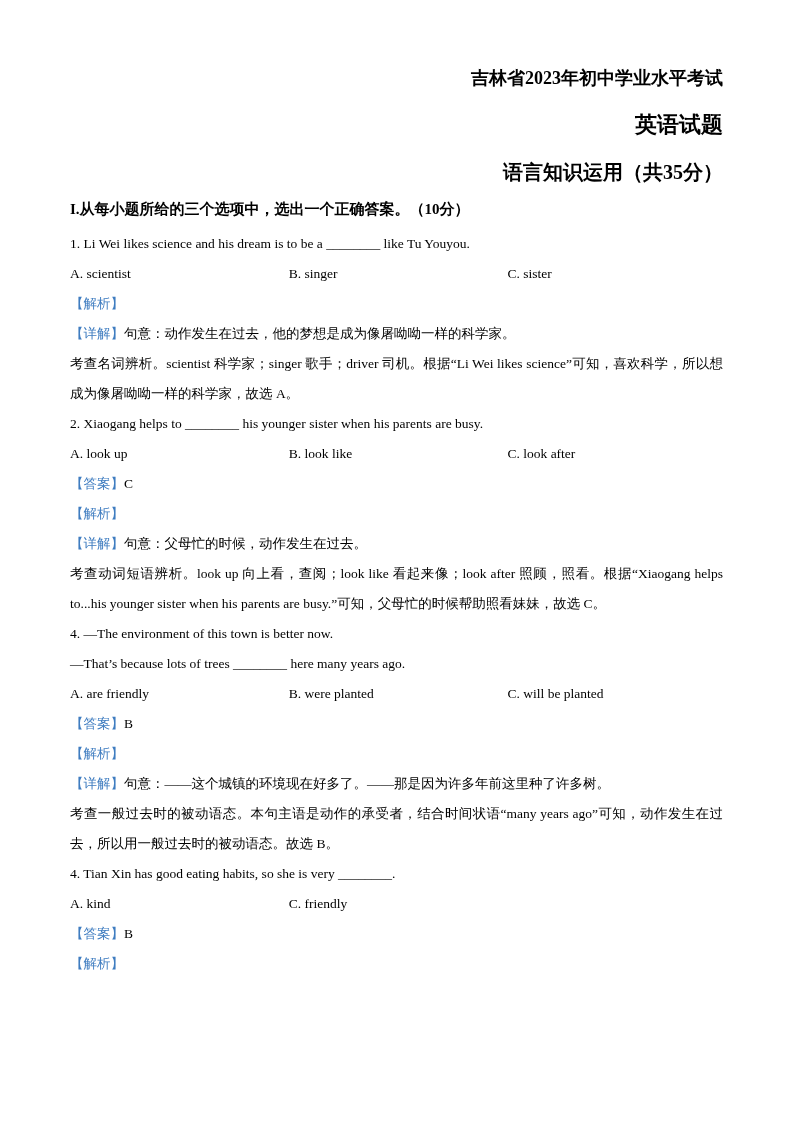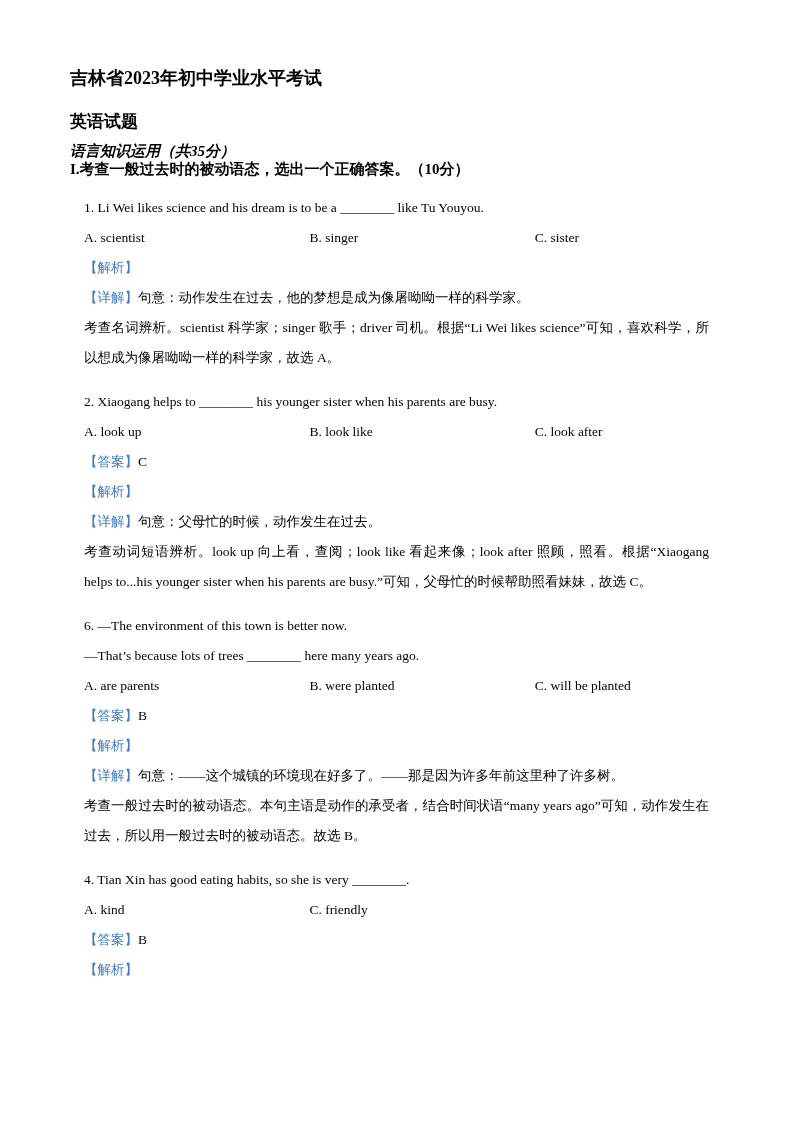--- a/index.html
+++ b/index.html
@@ -13,7 +13,7 @@
     color: #000000;
   }
   .page { padding: 68px 70px 40px 70px; }
-  .center { text-align: left; }
+  .center { text-align: right; }
   .doc-title {
     font-size: 18px;
     font-weight: bold;

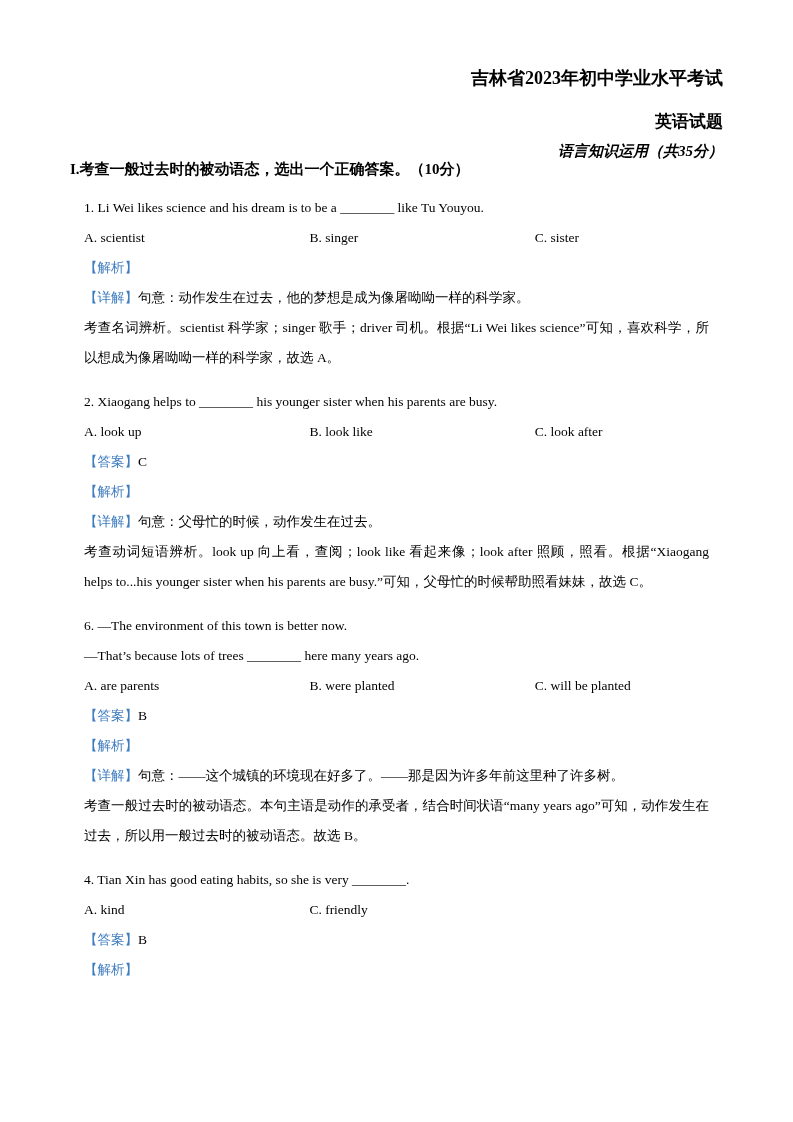--- a/index.html
+++ b/index.html
@@ -21,10 +21,10 @@
     margin-bottom: 22px;
   }
   .doc-subtitle {
-    font-size: 17px;
+    font-size: 22px;
     font-weight: bold;
     line-height: 1.2;
-    margin-bottom: 10px;
+    margin-bottom: 22px;
   }
   .section-title {
     font-size: 15px;

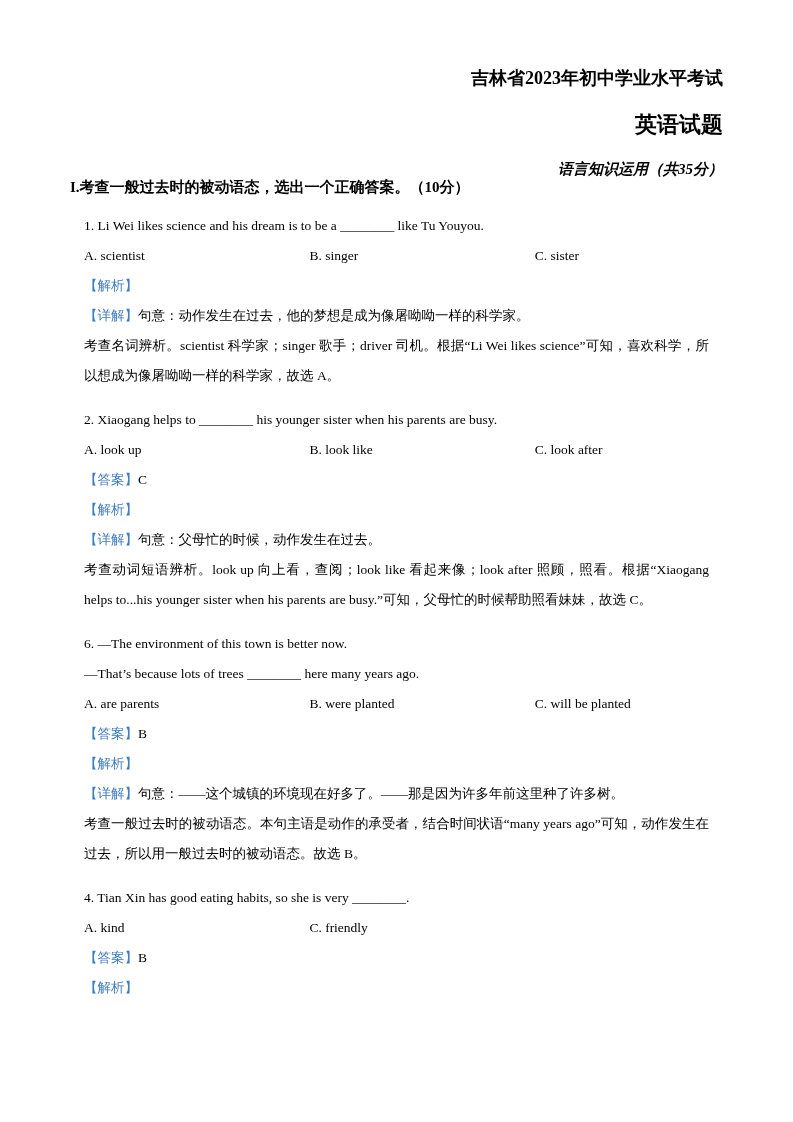--- a/index.html
+++ b/index.html
@@ -27,10 +27,10 @@
     margin-bottom: 22px;
   }
   .section-title {
-    font-size: 15px;
+    font-size: 20px;
     font-weight: bold;
     line-height: 1.2;
-    font-style: italic;
+    margin-bottom: 16px;
   }
   .instruction {
     font-size: 15px;

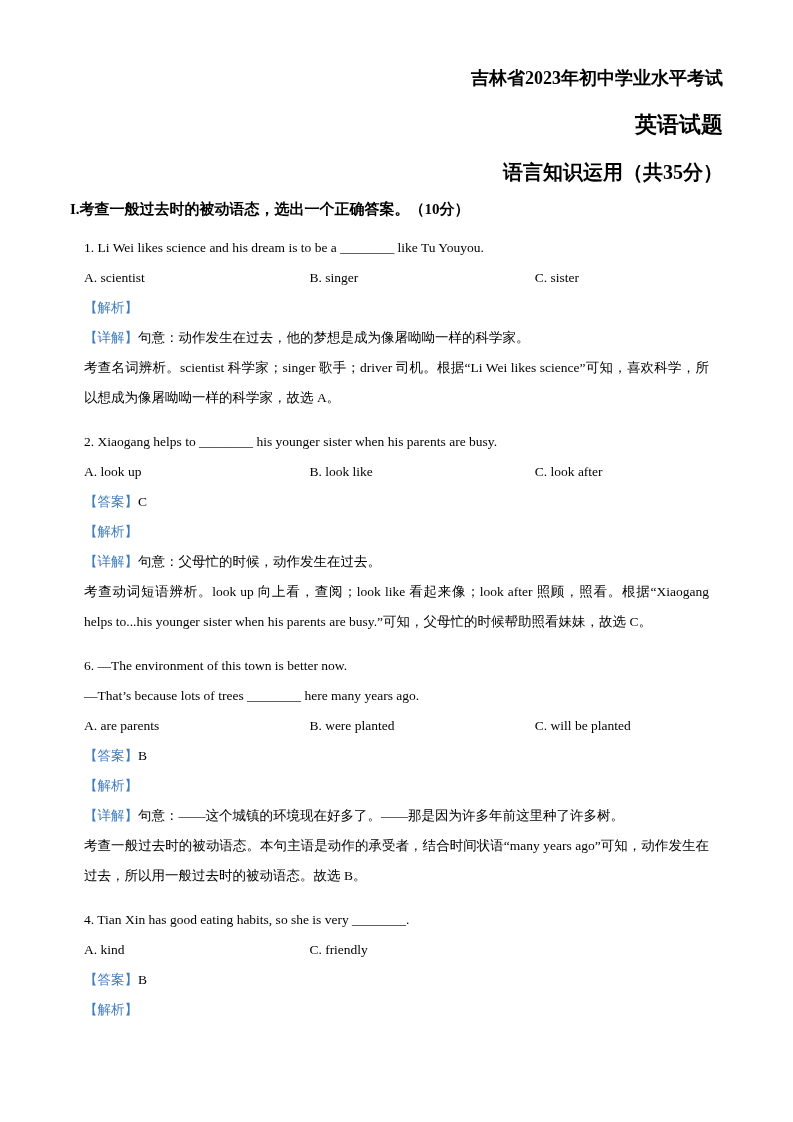--- a/index.html
+++ b/index.html
@@ -59,7 +59,7 @@
   <h1 class="doc-title center">吉林省2023年初中学业水平考试</h1>
   <h2 class="doc-subtitle center">英语试题</h2>
   <h3 class="section-title center">语言知识运用（共35分）</h3>
-  <p class="instruction">I.考查一般过去时的被动语态，选出一个正确答案。（10分）</p>
+  <p class="instruction">I.从每小题所给的三个选项中，选出一个正确答案。（10分）</p>
 
   <div class="question">
     <p class="line">1. Li Wei likes science and his dream is to be a ________ like Tu Youyou.</p>

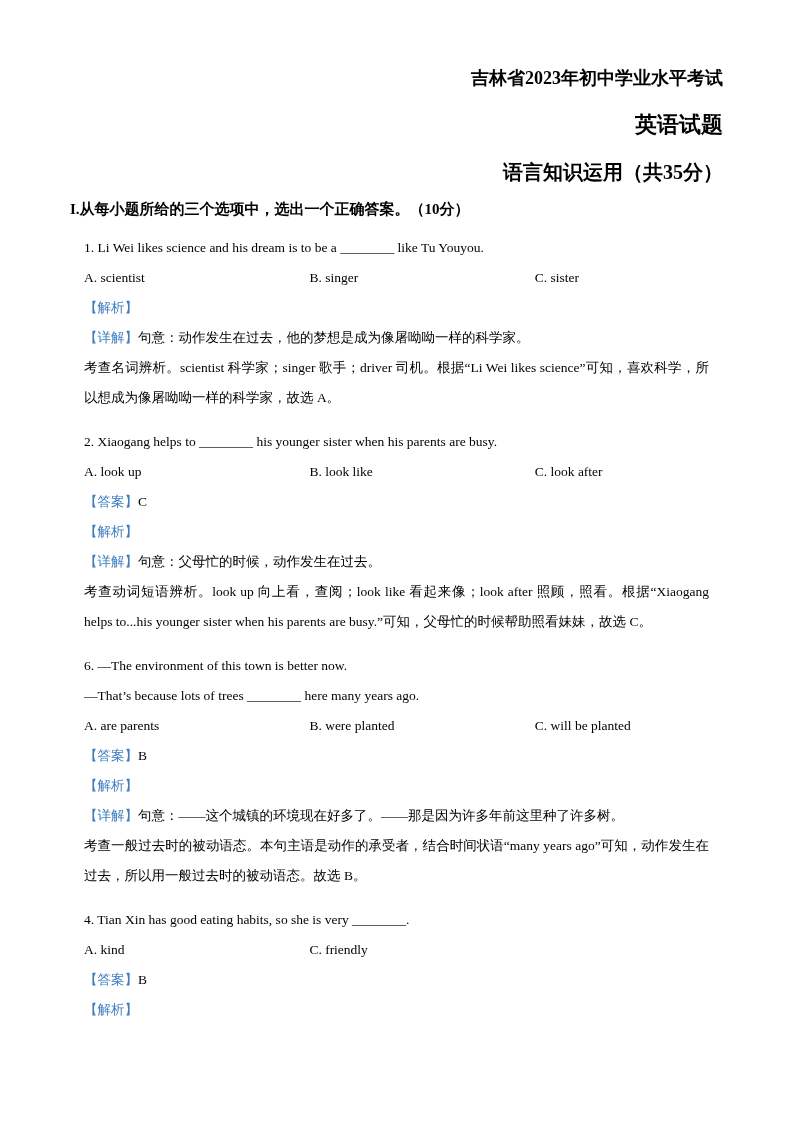--- a/index.html
+++ b/index.html
@@ -49,7 +49,7 @@
     gap: 16px;
   }
   .blue { color: var(--accent, #3e7cc0); }
-  .question { margin: 14px; }
+  .question { margin: 0; }
 </style>
 </head>
 <body>

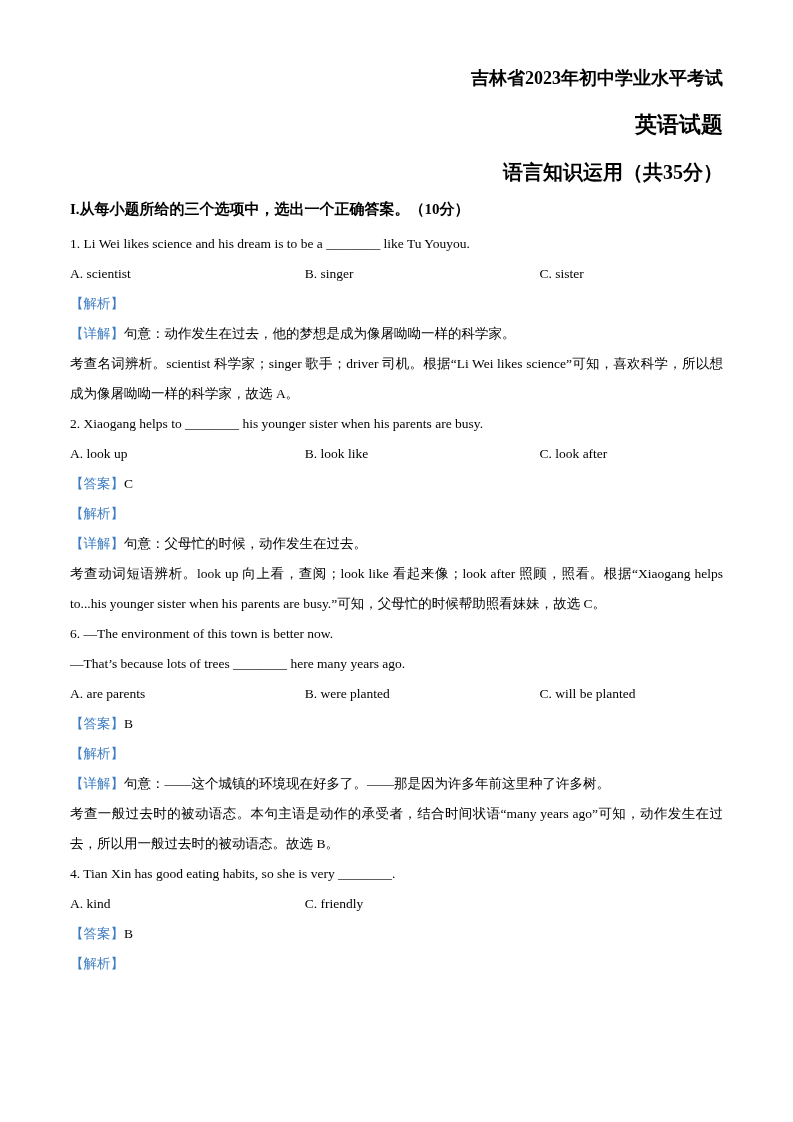--- a/index.html
+++ b/index.html
@@ -46,7 +46,6 @@
     display: grid;
     grid-template-columns: 33.5% 33.5% 33%;
     line-height: 30px;
-    gap: 16px;
   }
   .blue { color: var(--accent, #3e7cc0); }
   .question { margin: 0; }

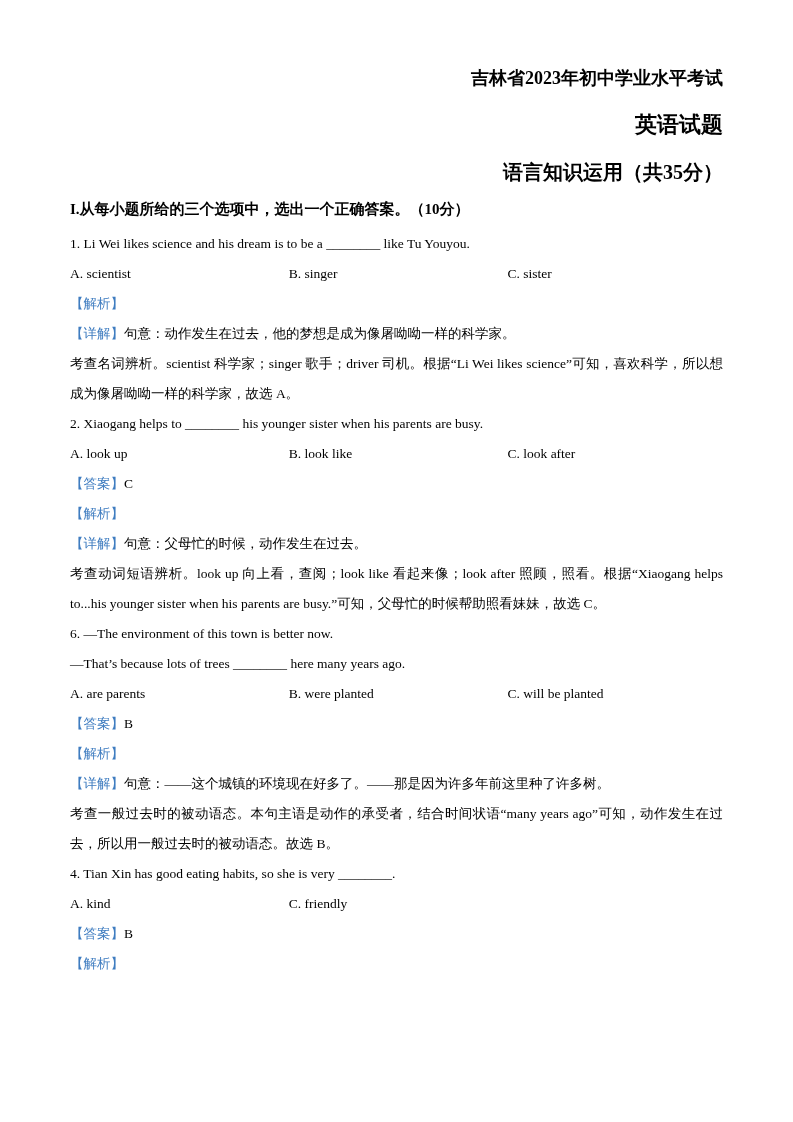--- a/index.html
+++ b/index.html
@@ -86,7 +86,7 @@
   </div>
 
   <div class="question">
-    <p class="line">6. —The environment of this town is better now.</p>
+    <p class="line">4. —The environment of this town is better now.</p>
     <p class="line">—That’s because lots of trees ________ here many years ago.</p>
     <div class="options-row">
       <span>A. are parents</span>

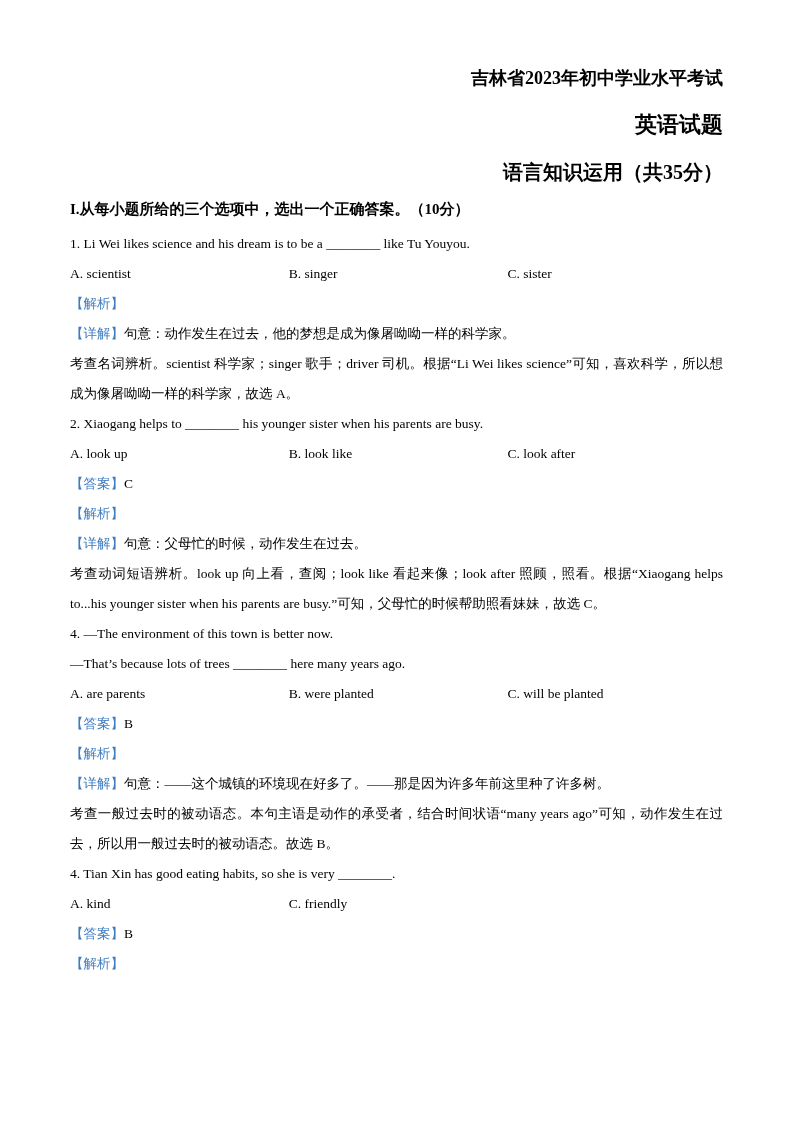--- a/index.html
+++ b/index.html
@@ -89,7 +89,7 @@
     <p class="line">4. —The environment of this town is better now.</p>
     <p class="line">—That’s because lots of trees ________ here many years ago.</p>
     <div class="options-row">
-      <span>A. are parents</span>
+      <span>A. are friendly</span>
       <span>B. were planted</span>
       <span>C. will be planted</span>
     </div>

